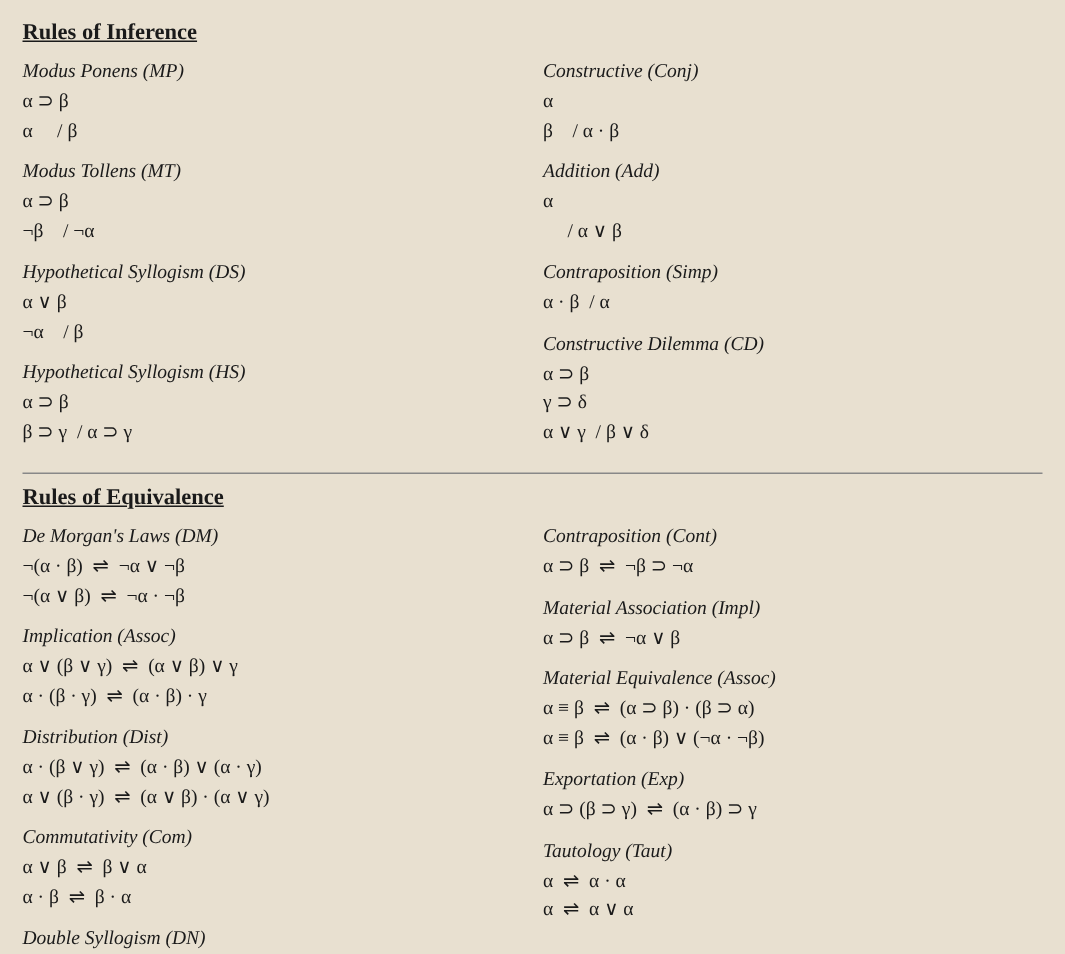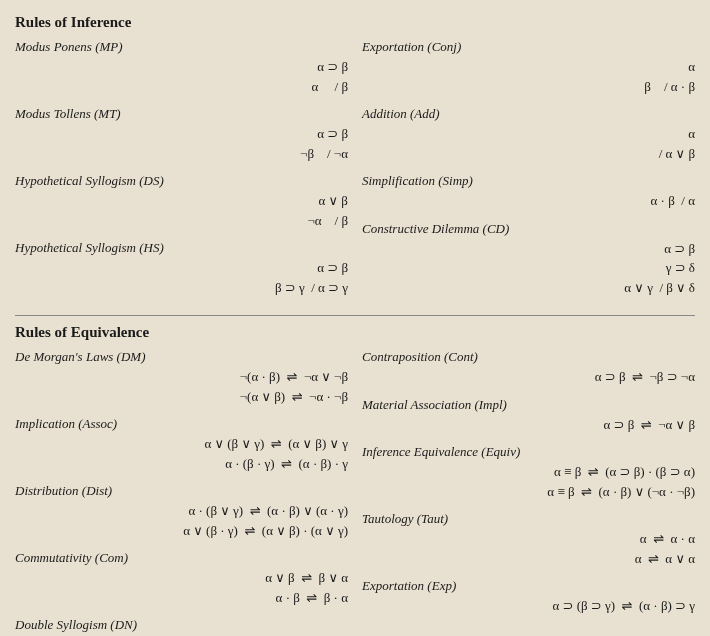--- a/index.html
+++ b/index.html
@@ -52,6 +52,7 @@
     }
     .bold-title {
       font-weight: bold;
+      text-decoration: underline;
     }
   </style>
 </head>

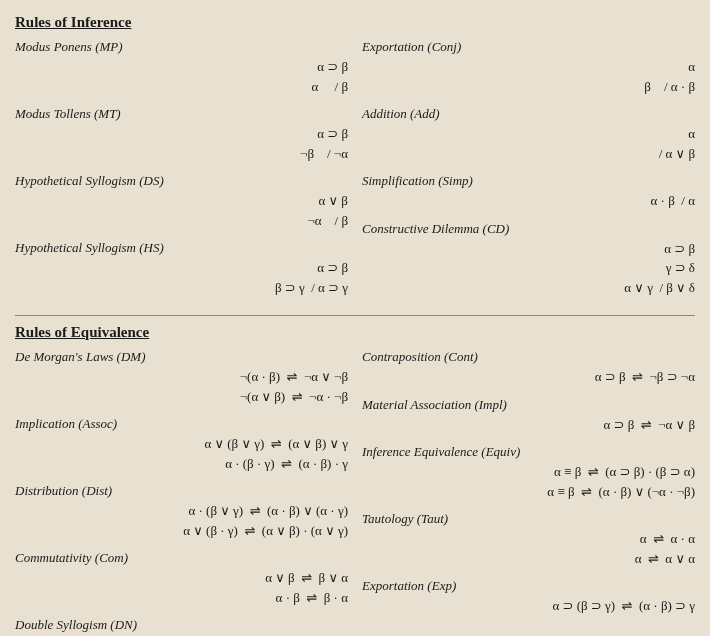--- a/index.html
+++ b/index.html
@@ -103,7 +103,7 @@
       <div>
 
         <div class="rule-block">
-          <div class="rule-name">Exportation (Conj)</div>
+          <div class="rule-name">Constructive (Conj)</div>
           <div class="rule-formula">
             <span class="line">α</span>
             <span class="line">β&nbsp;&nbsp;&nbsp;&nbsp;/ α · β</span>

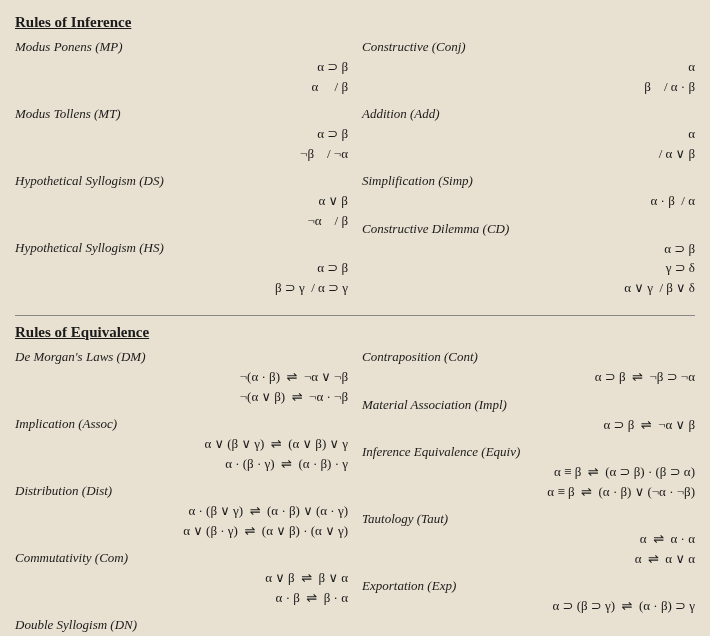--- a/index.html
+++ b/index.html
@@ -37,7 +37,6 @@
       margin-left: 0;
       line-height: 1.5;
       font-size: 13px;
-      text-align: right;
     }
     .rule-formula .line {
       display: block;

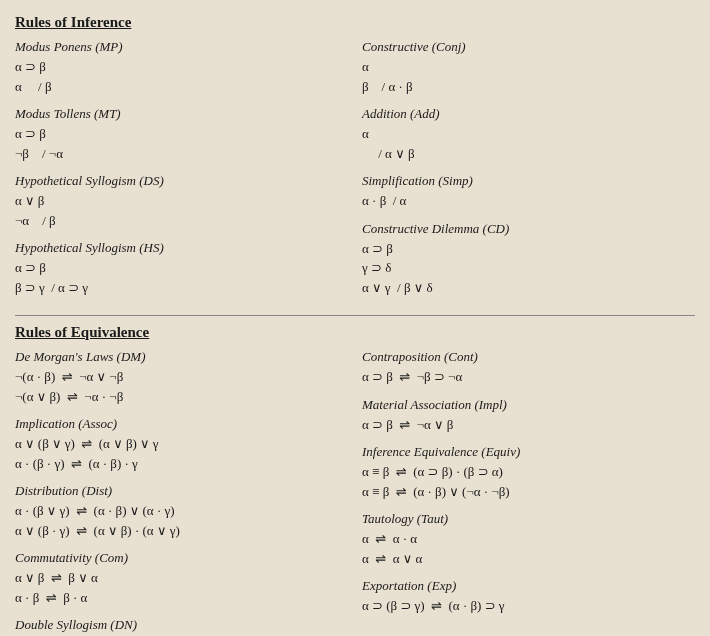--- a/index.html
+++ b/index.html
@@ -118,7 +118,7 @@
         </div>
 
         <div class="rule-block">
-          <div class="rule-name">Simplification (Simp)</div>
+          <div class="rule-name">Contraposition (Simp)</div>
           <div class="rule-formula">
             <span class="line">α · β&nbsp;&nbsp;/ α</span>
           </div>

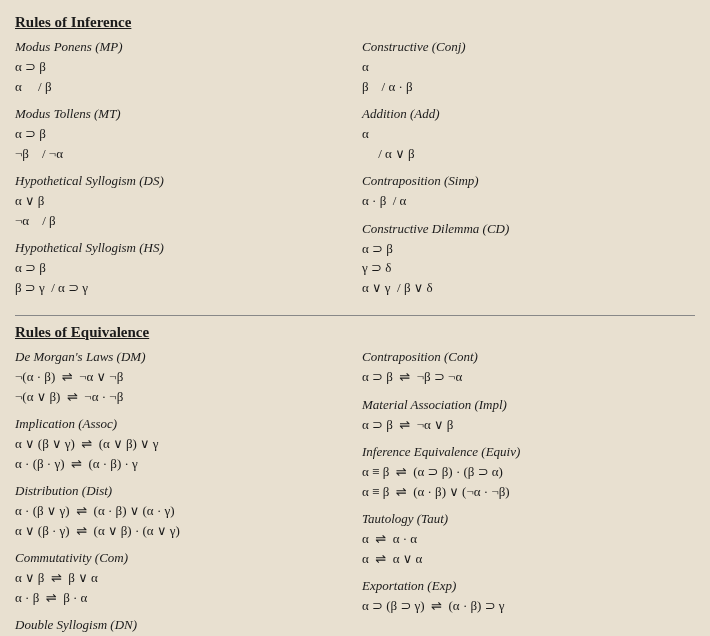--- a/index.html
+++ b/index.html
@@ -203,7 +203,7 @@
         </div>
 
         <div class="rule-block">
-          <div class="rule-name">Inference Equivalence (Equiv)</div>
+          <div class="rule-name">Material Equivalence (Assoc)</div>
           <div class="rule-formula">
             <span class="line">α ≡ β&nbsp;&nbsp;⇌&nbsp;&nbsp;(α ⊃ β) · (β ⊃ α)</span>
             <span class="line">α ≡ β&nbsp;&nbsp;⇌&nbsp;&nbsp;(α · β) ∨ (¬α · ¬β)</span>

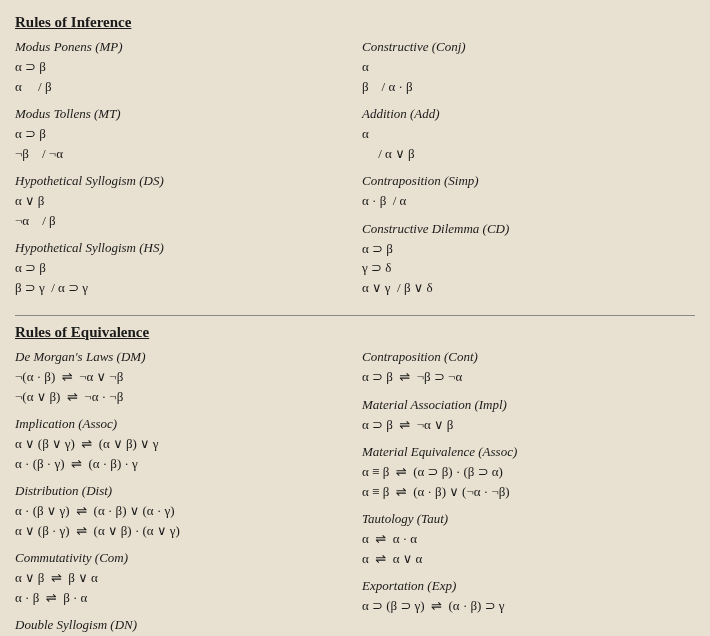--- a/index.html
+++ b/index.html
@@ -211,6 +211,13 @@
         </div>
 
         <div class="rule-block">
+          <div class="rule-name">Exportation (Exp)</div>
+          <div class="rule-formula">
+            <span class="line">α ⊃ (β ⊃ γ)&nbsp;&nbsp;⇌&nbsp;&nbsp;(α · β) ⊃ γ</span>
+          </div>
+        </div>
+
+        <div class="rule-block">
           <div class="rule-name">Tautology (Taut)</div>
           <div class="rule-formula">
             <span class="line">α&nbsp;&nbsp;⇌&nbsp;&nbsp;α · α</span>
@@ -218,13 +225,6 @@
           </div>
         </div>
 
-        <div class="rule-block">
-          <div class="rule-name">Exportation (Exp)</div>
-          <div class="rule-formula">
-            <span class="line">α ⊃ (β ⊃ γ)&nbsp;&nbsp;⇌&nbsp;&nbsp;(α · β) ⊃ γ</span>
-          </div>
-        </div>
-
       </div>
     </div>
   </div>

